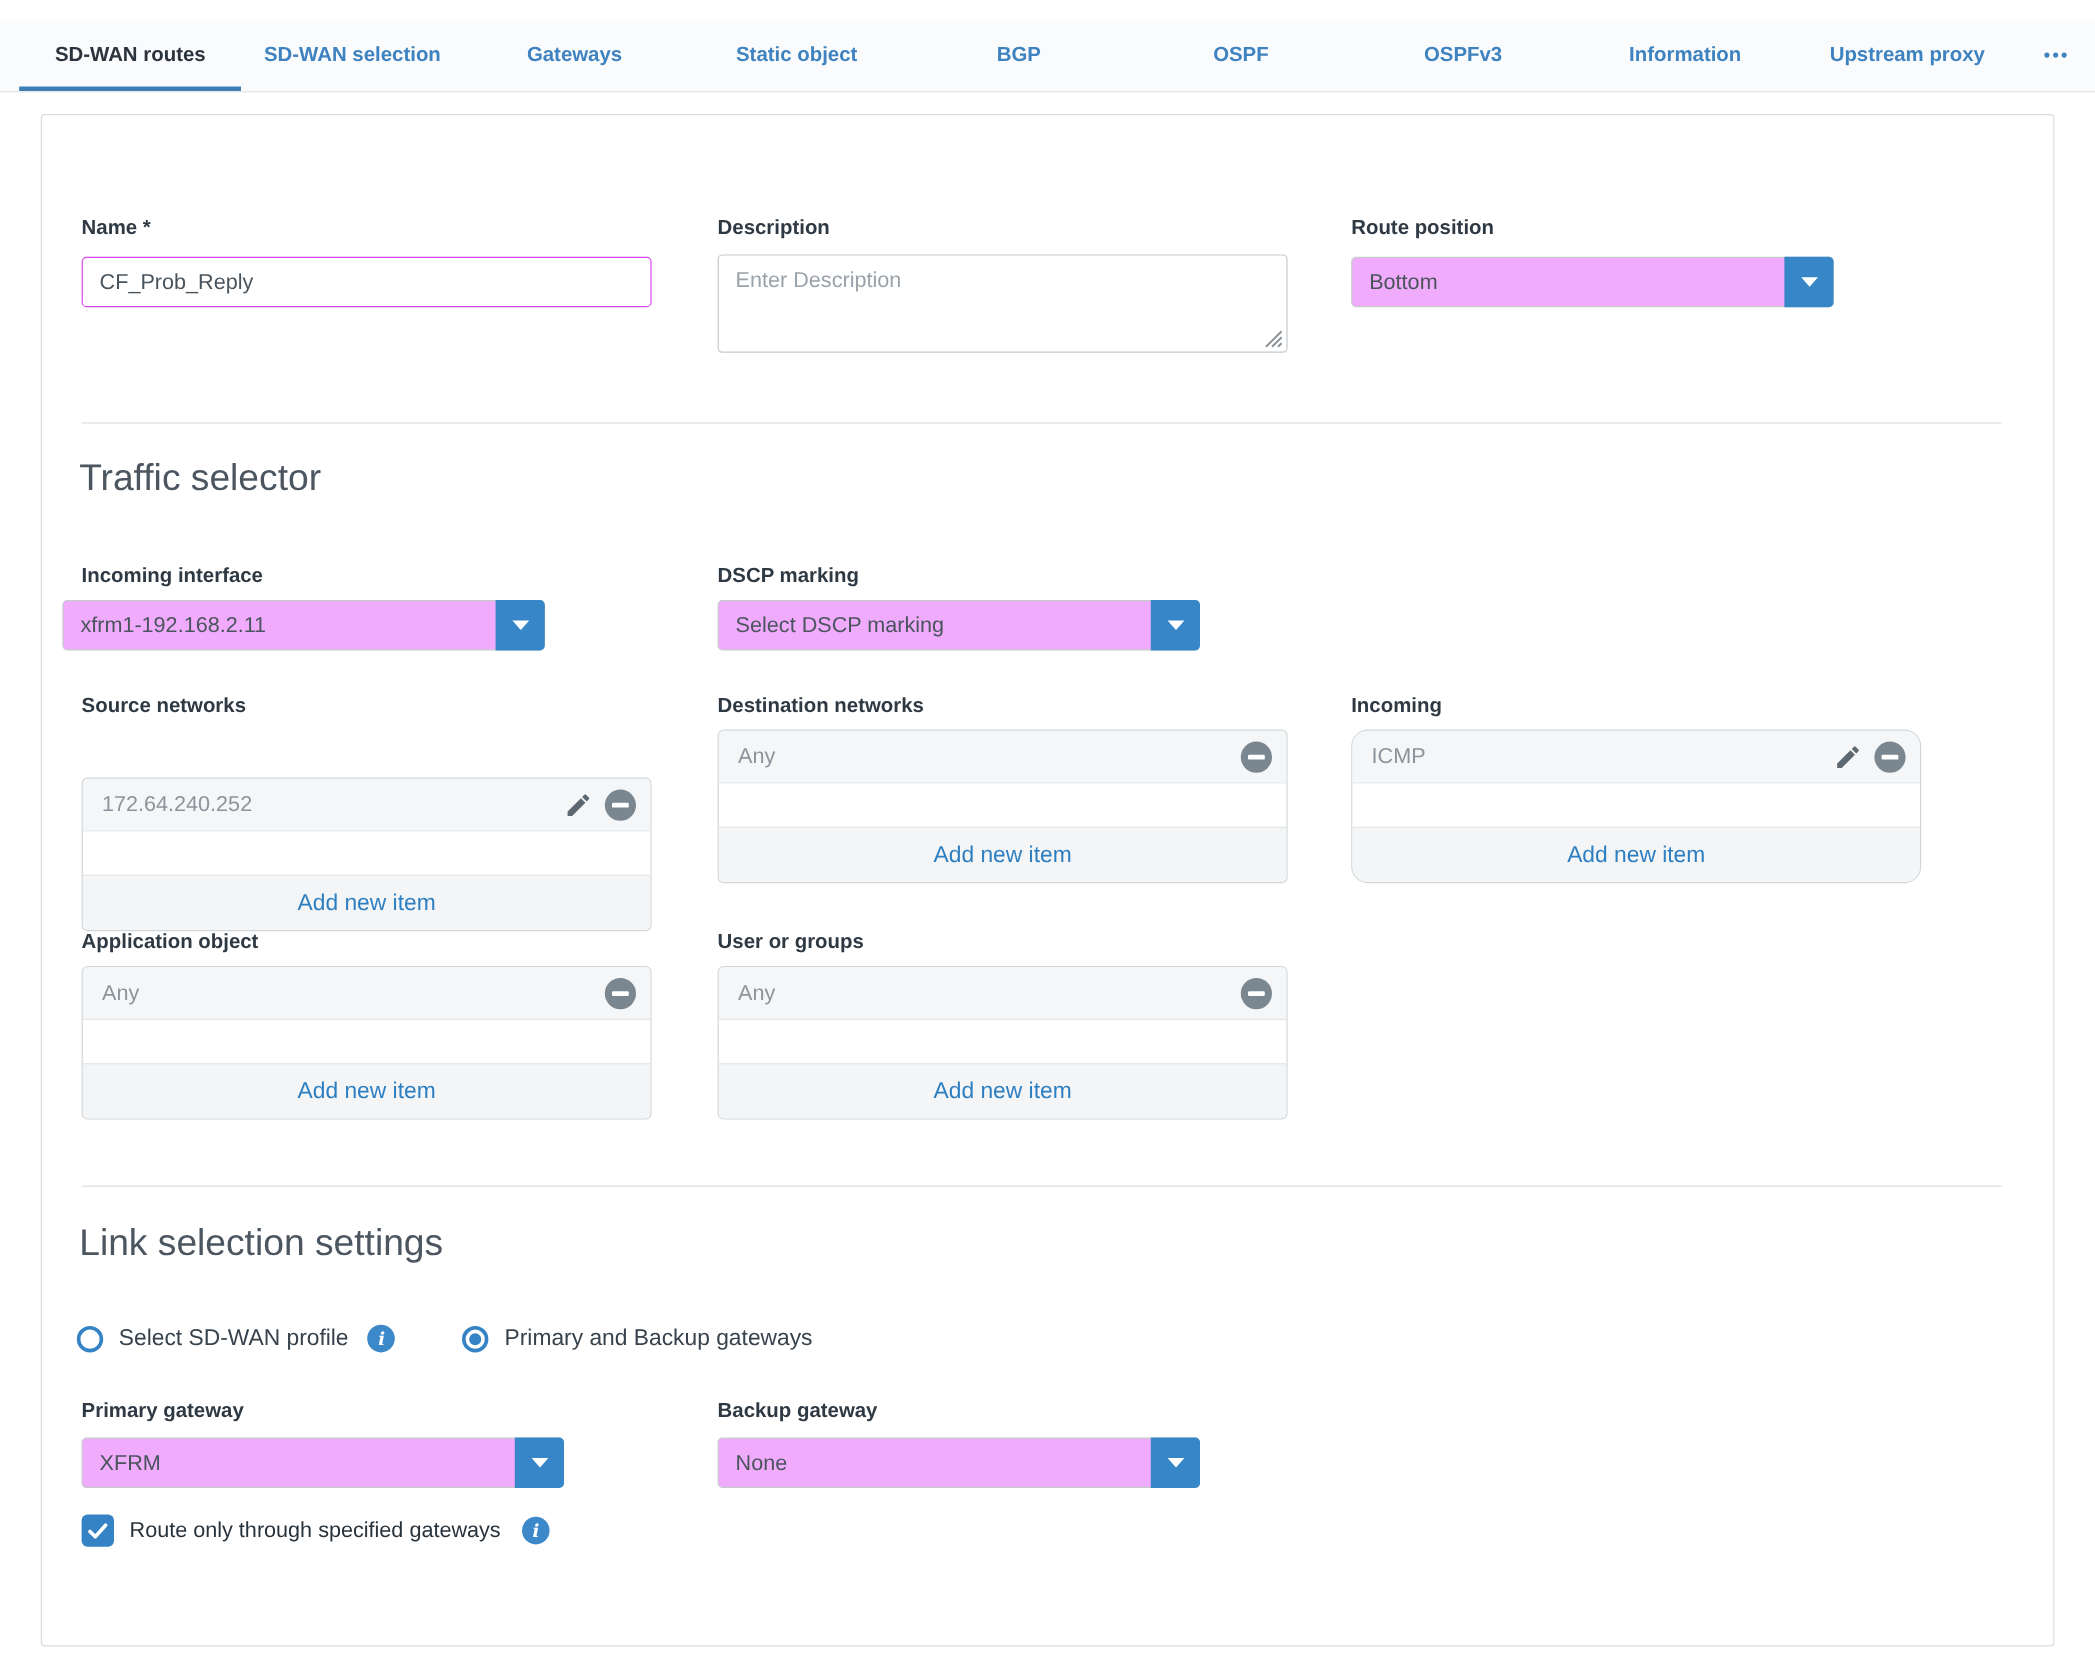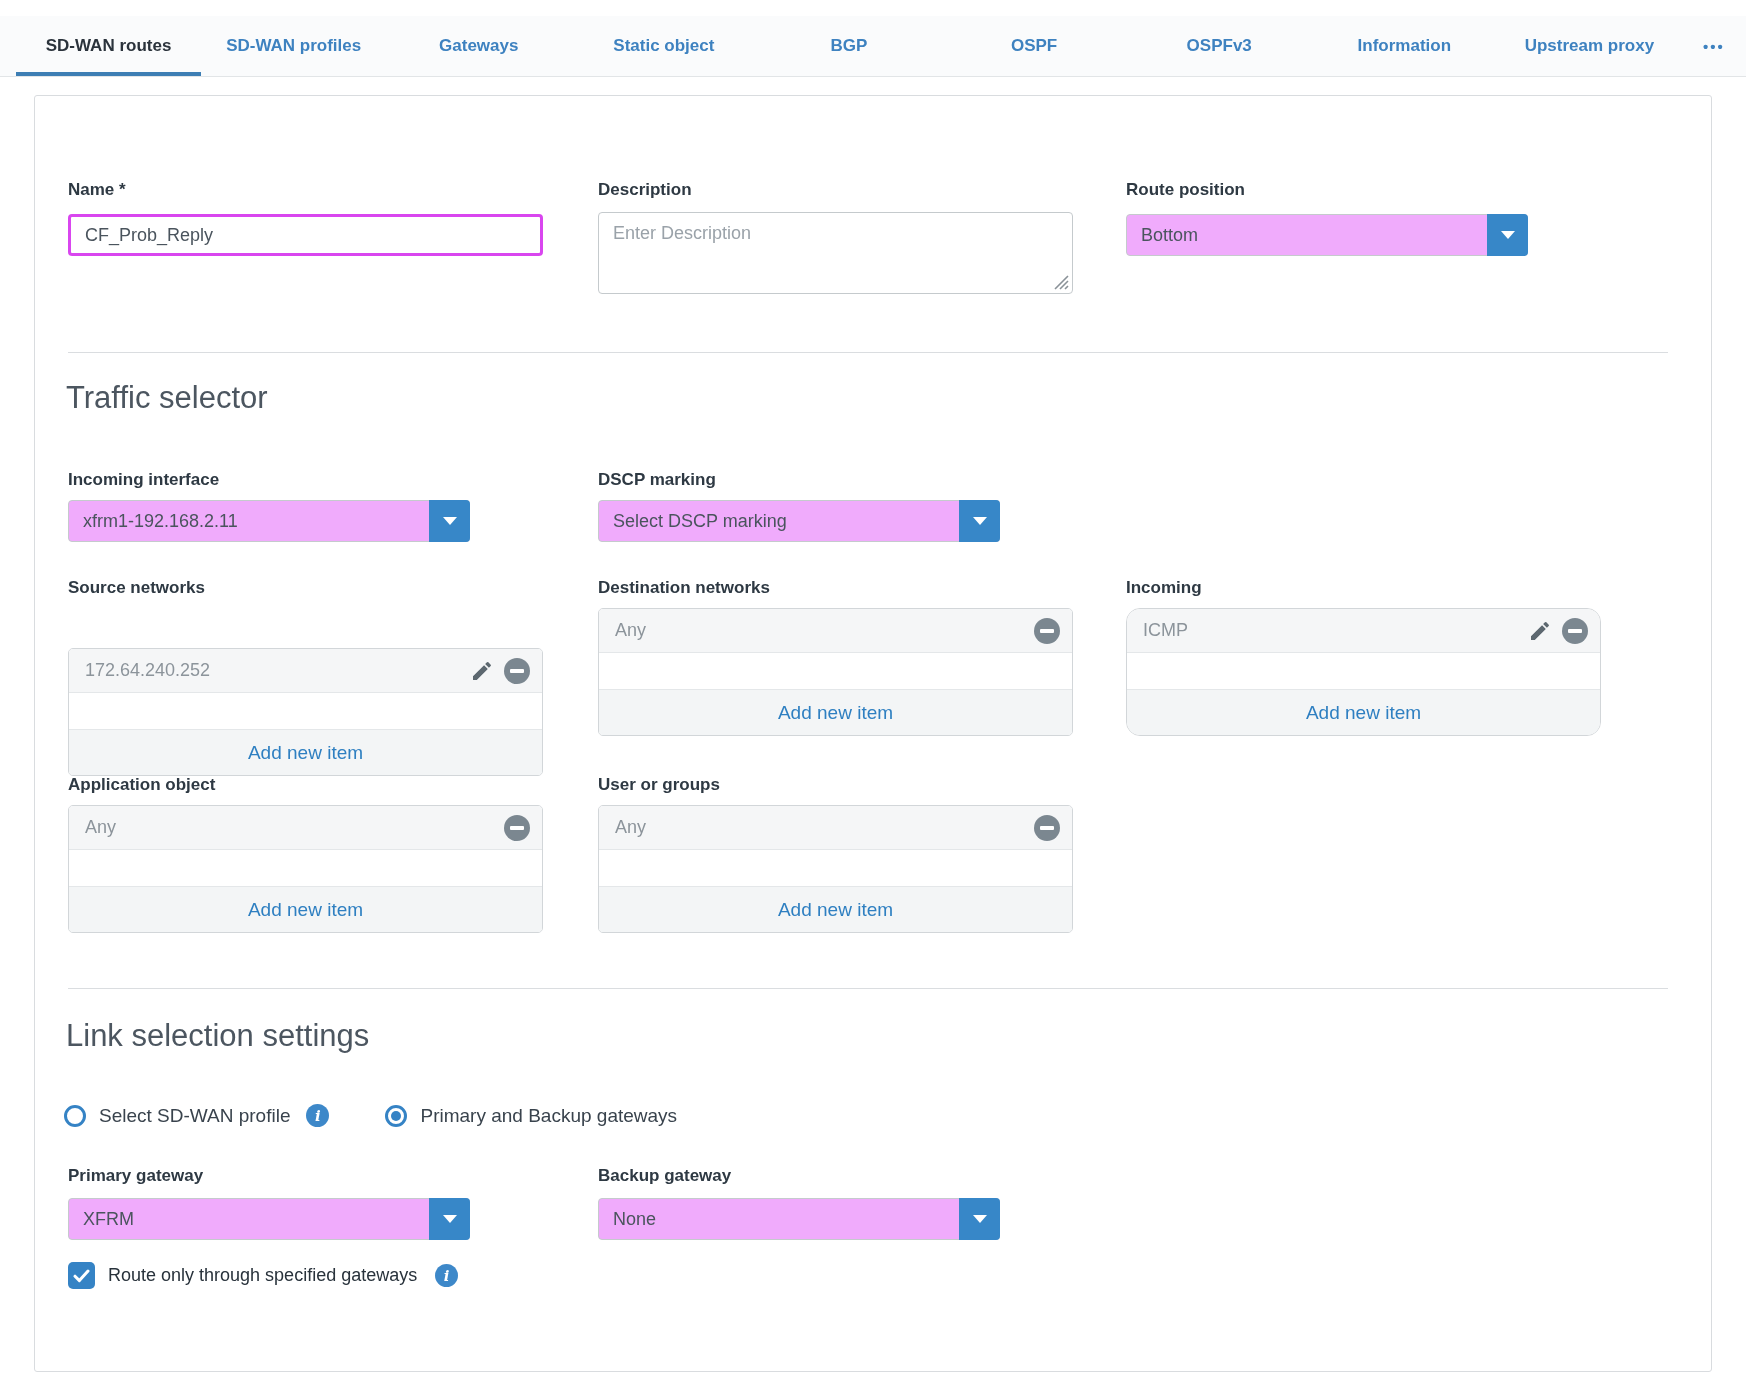--- a/index.html
+++ b/index.html
@@ -84,7 +84,7 @@
 
 <div class="tabbar">
   <div class="tab active">SD-WAN routes</div>
-  <div class="tab">SD-WAN profiles</div>
+  <div class="tab">SD-WAN selection</div>
   <div class="tab">Gateways</div>
   <div class="tab">Static object</div>
   <div class="tab">BGP</div>

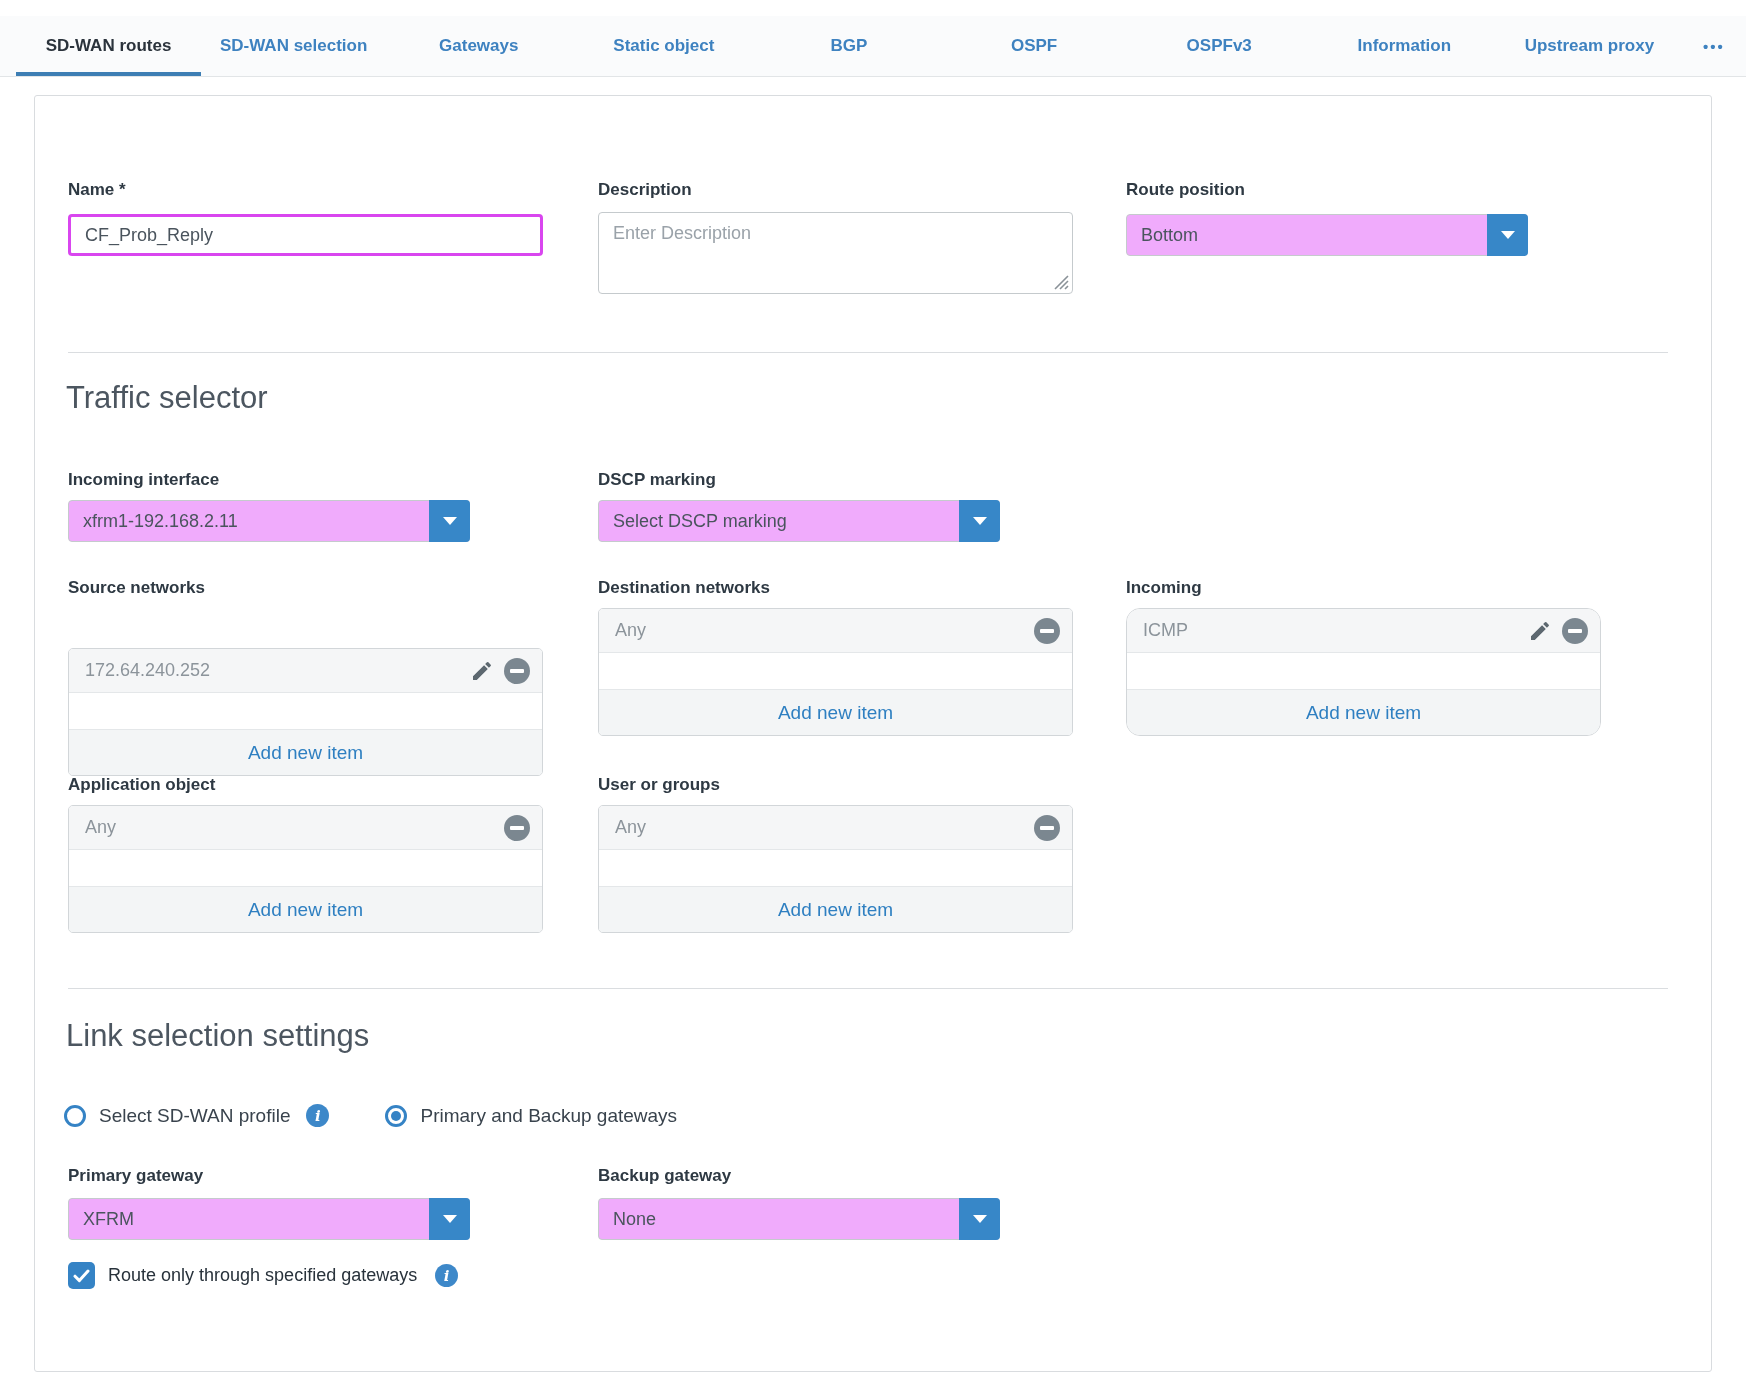--- a/index.html
+++ b/index.html
@@ -24,7 +24,7 @@
   .section-h { position: absolute; font-size: 31px; font-weight: 300; color: #4c5660; white-space: nowrap; }
   .divider { position: absolute; left: 68px; width: 1600px; height: 1px; background: #dadde0; }
 
-  .tinput { position: absolute; width: 475px; height: 42px; border: 3px solid #d946ef;
+  .tinput { position: absolute; width: 475px; height: 42px; border: 1px solid #d946ef;
     border-radius: 4px; background: #fff; font-size: 18px; color: #4a545d;
     padding: 0 14px; font-family: "Liberation Sans", sans-serif; outline: none; }
   .tinput::placeholder, .tarea::placeholder { color: #9aa2a9; }

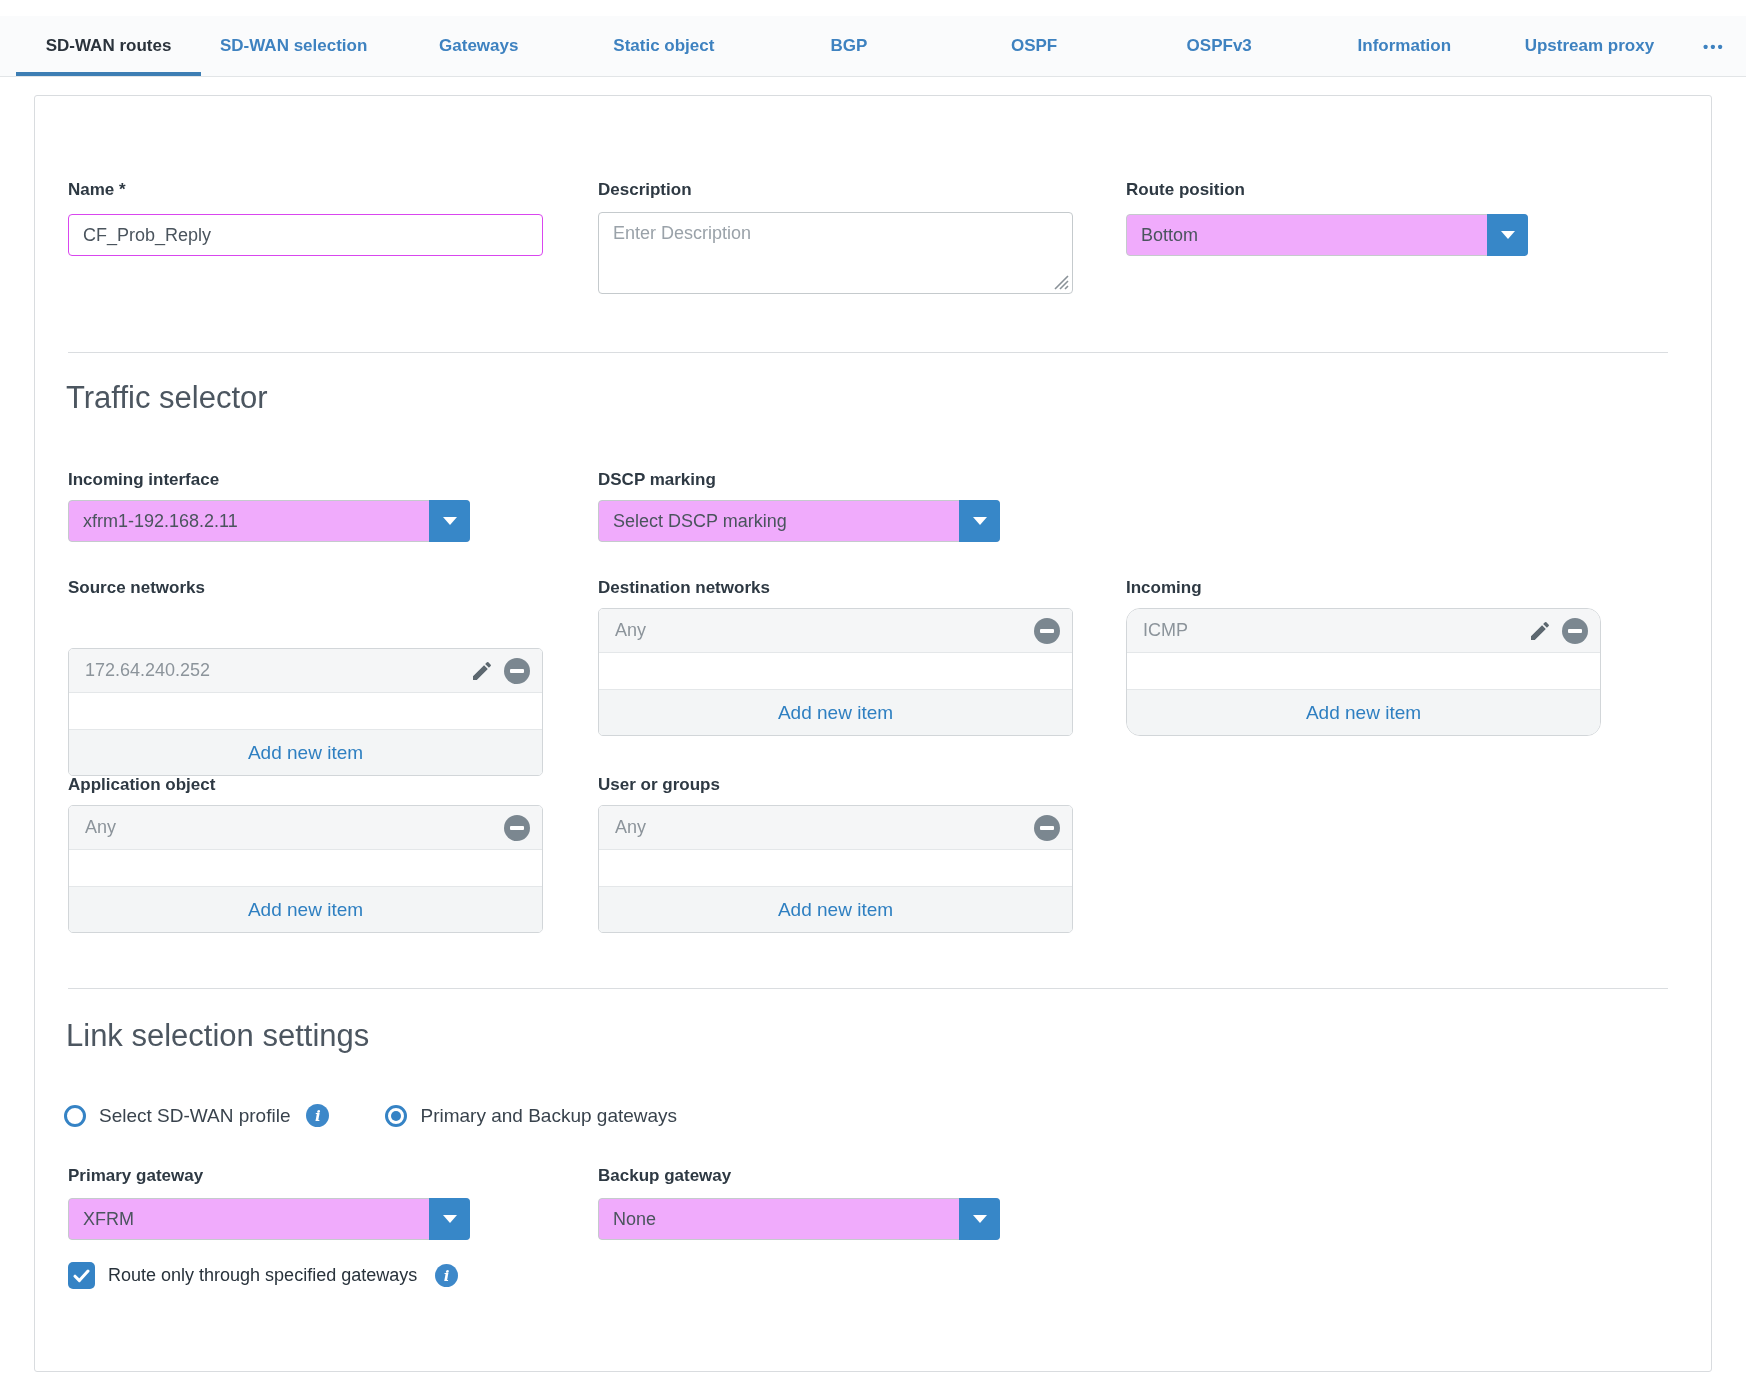--- a/index.html
+++ b/index.html
@@ -121,7 +121,7 @@
 <div class="section-h" style="left:66px; top:380px;">Traffic selector</div>
 
 <div class="flabel" style="left:68px; top:470px;">Incoming interface</div>
-<div class="dropdown" style="left:68px; top:500px;">
+<div class="dropdown" style="left:52px; top:500px;">
   <div class="val">xfrm1-192.168.2.11</div>
   <div class="btn">
       <div class="tri"></div>

